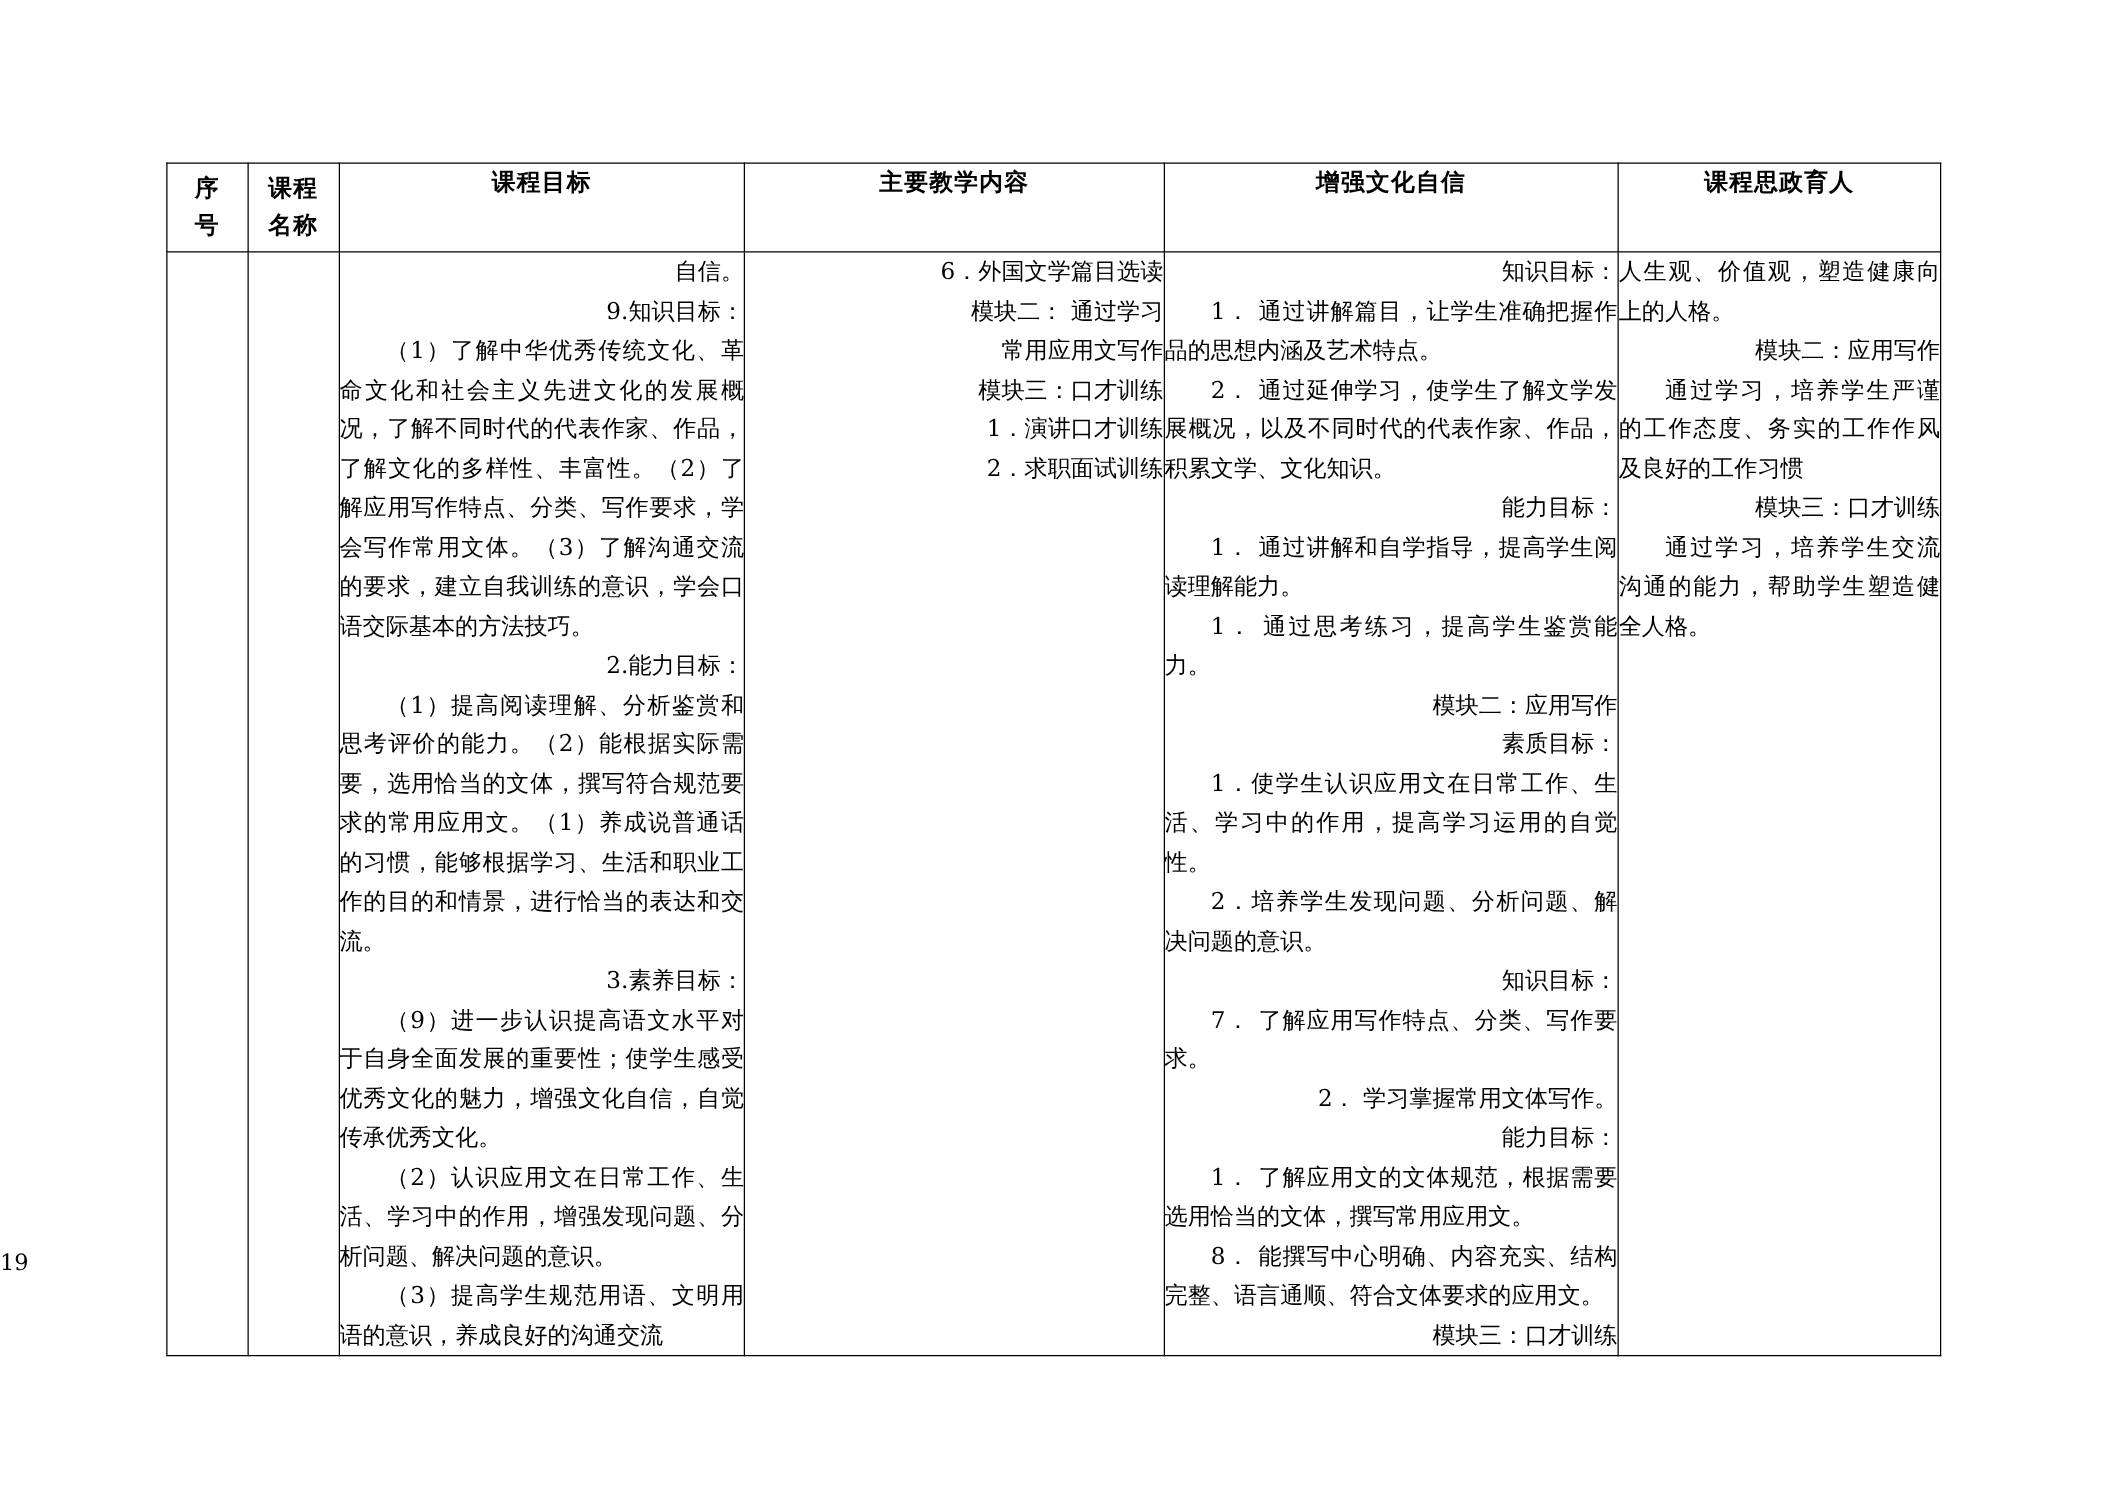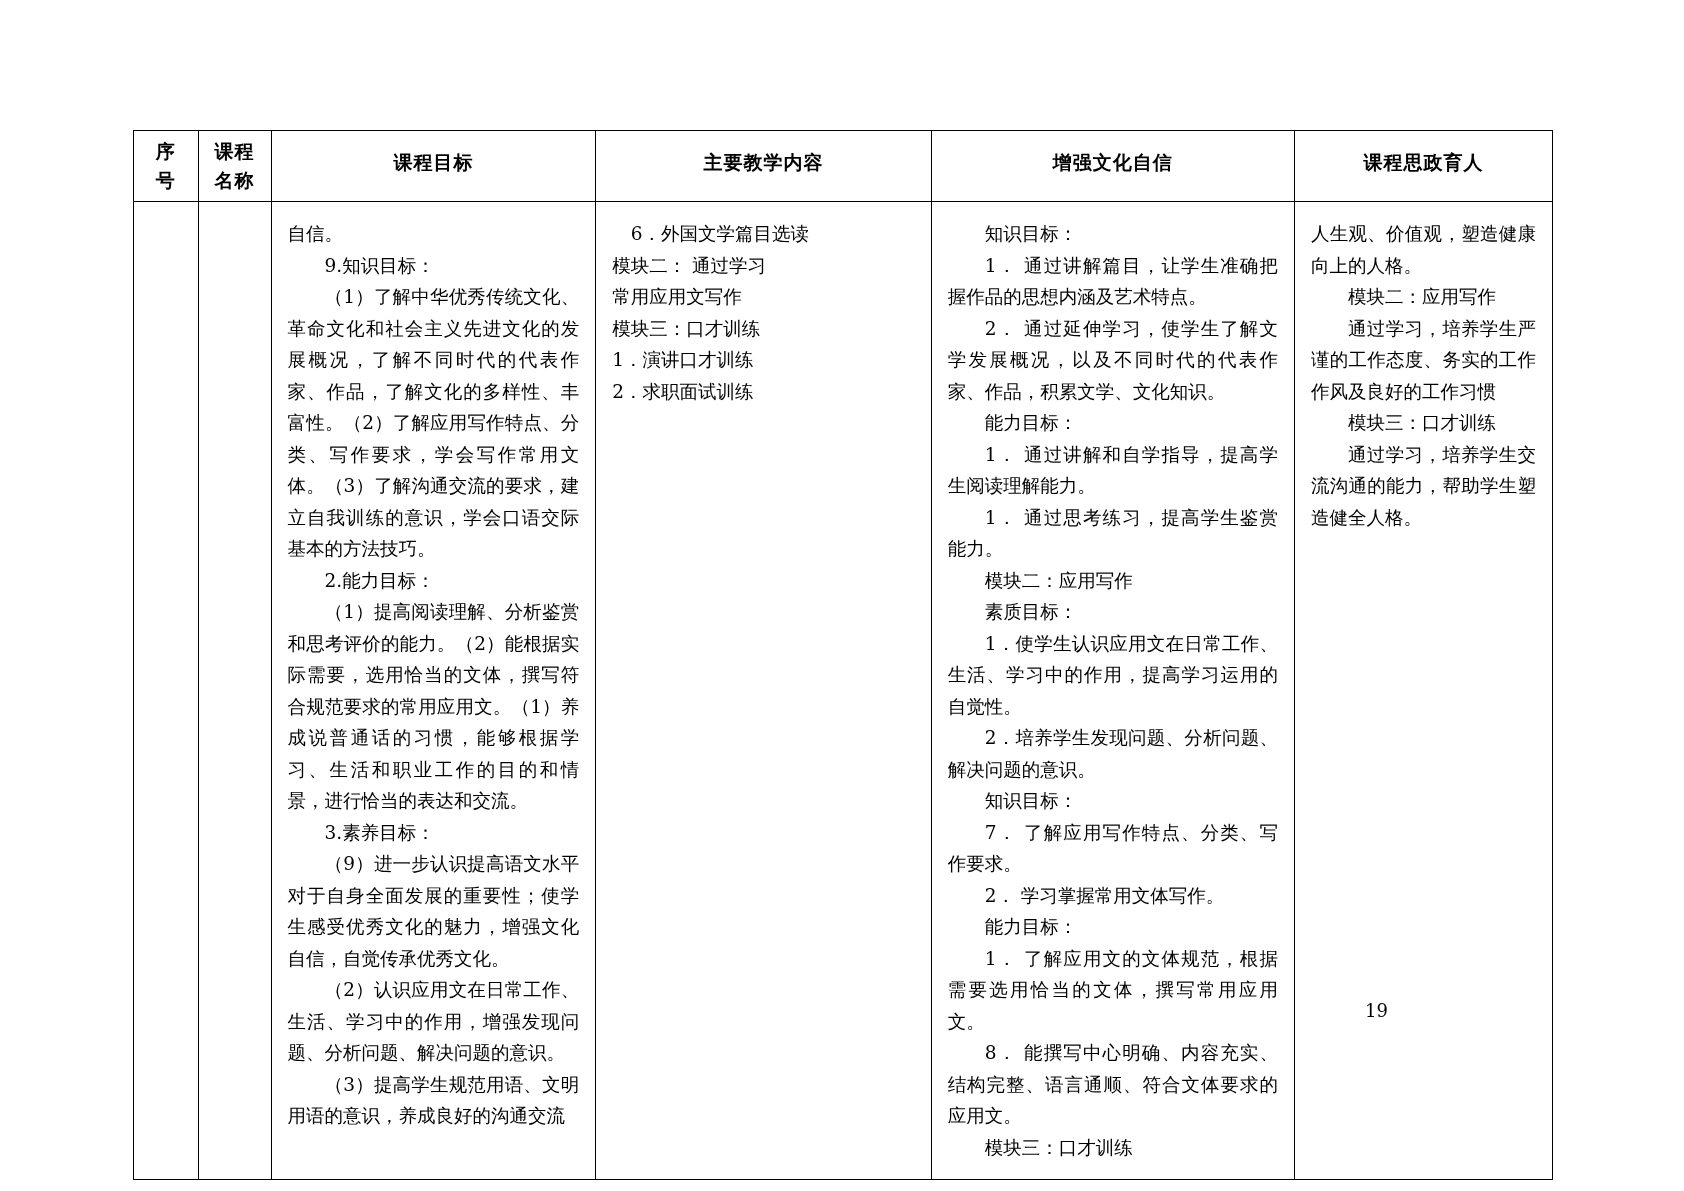--- a/index.html
+++ b/index.html
@@ -36,7 +36,7 @@
   table.course-table th {
     border: 1px solid #000000;
     vertical-align: top;
-    padding: 16px;
+    padding: 0;
   }
   
   col.c-seq   { width: 60px; }

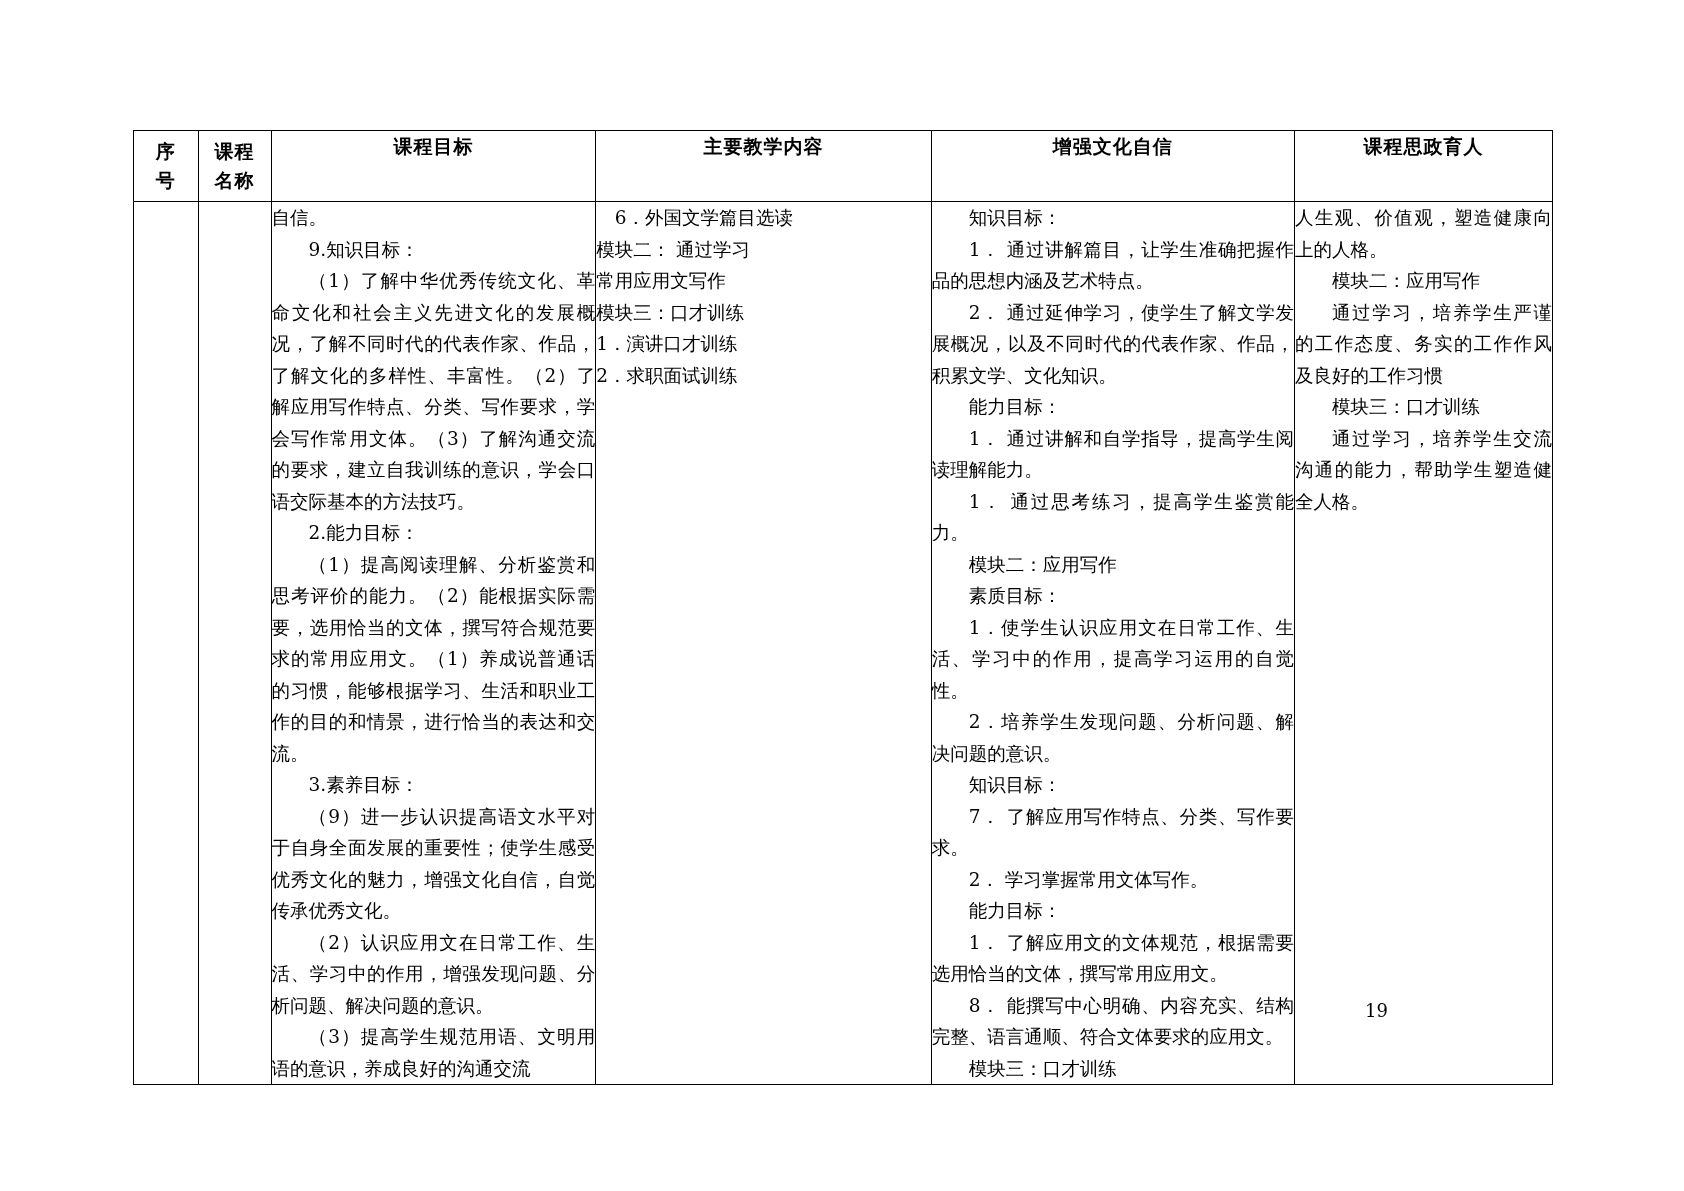--- a/index.html
+++ b/index.html
@@ -76,7 +76,7 @@
     text-indent: 1em;
   }
   .body-cell p.nojust {
-    text-align: left;
+    text-align: right;
   }
   .col-goal p { text-align: justify; }
   .page-number {

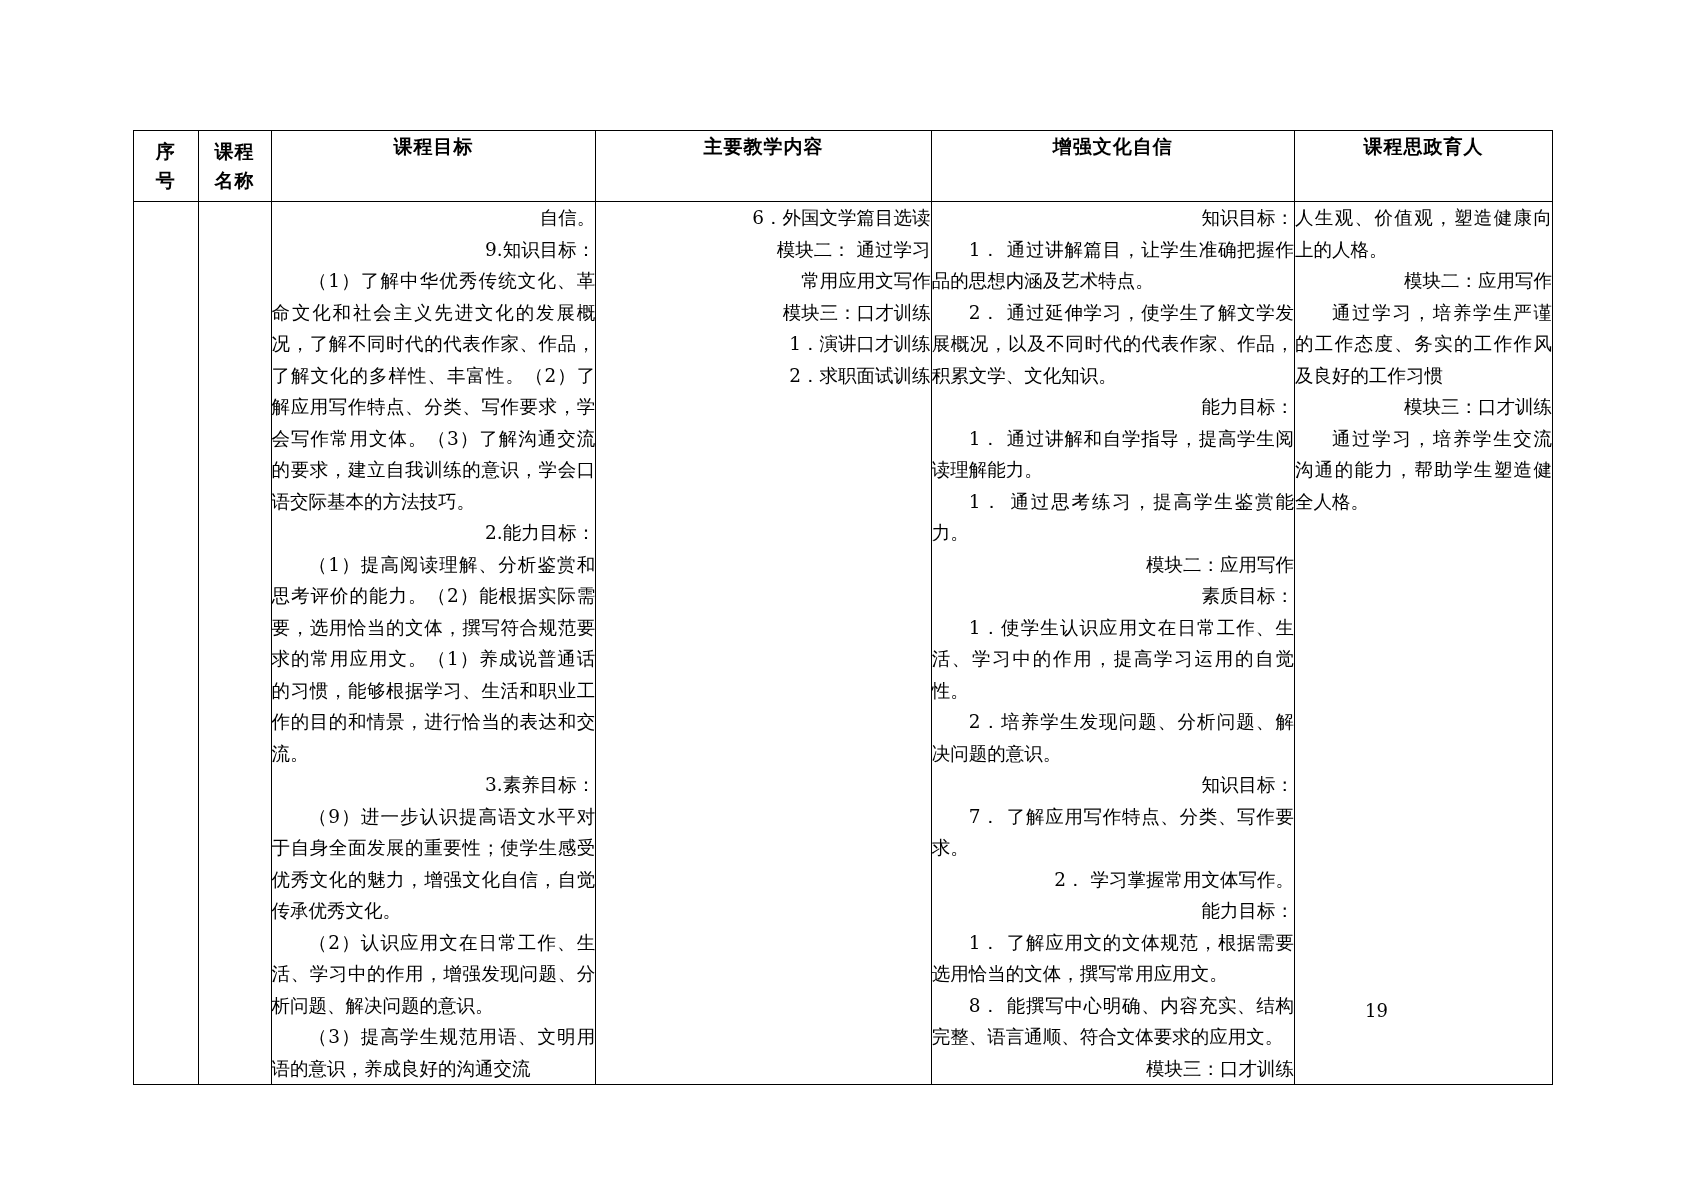--- a/index.html
+++ b/index.html
@@ -84,7 +84,7 @@
     top: 1000px;
     left: 0;
     width: 1388px;
-    text-align: right;
+    text-align: left;
     font-size: 18px;
     font-family: "DejaVu Serif", "Liberation Serif", serif;
   }

